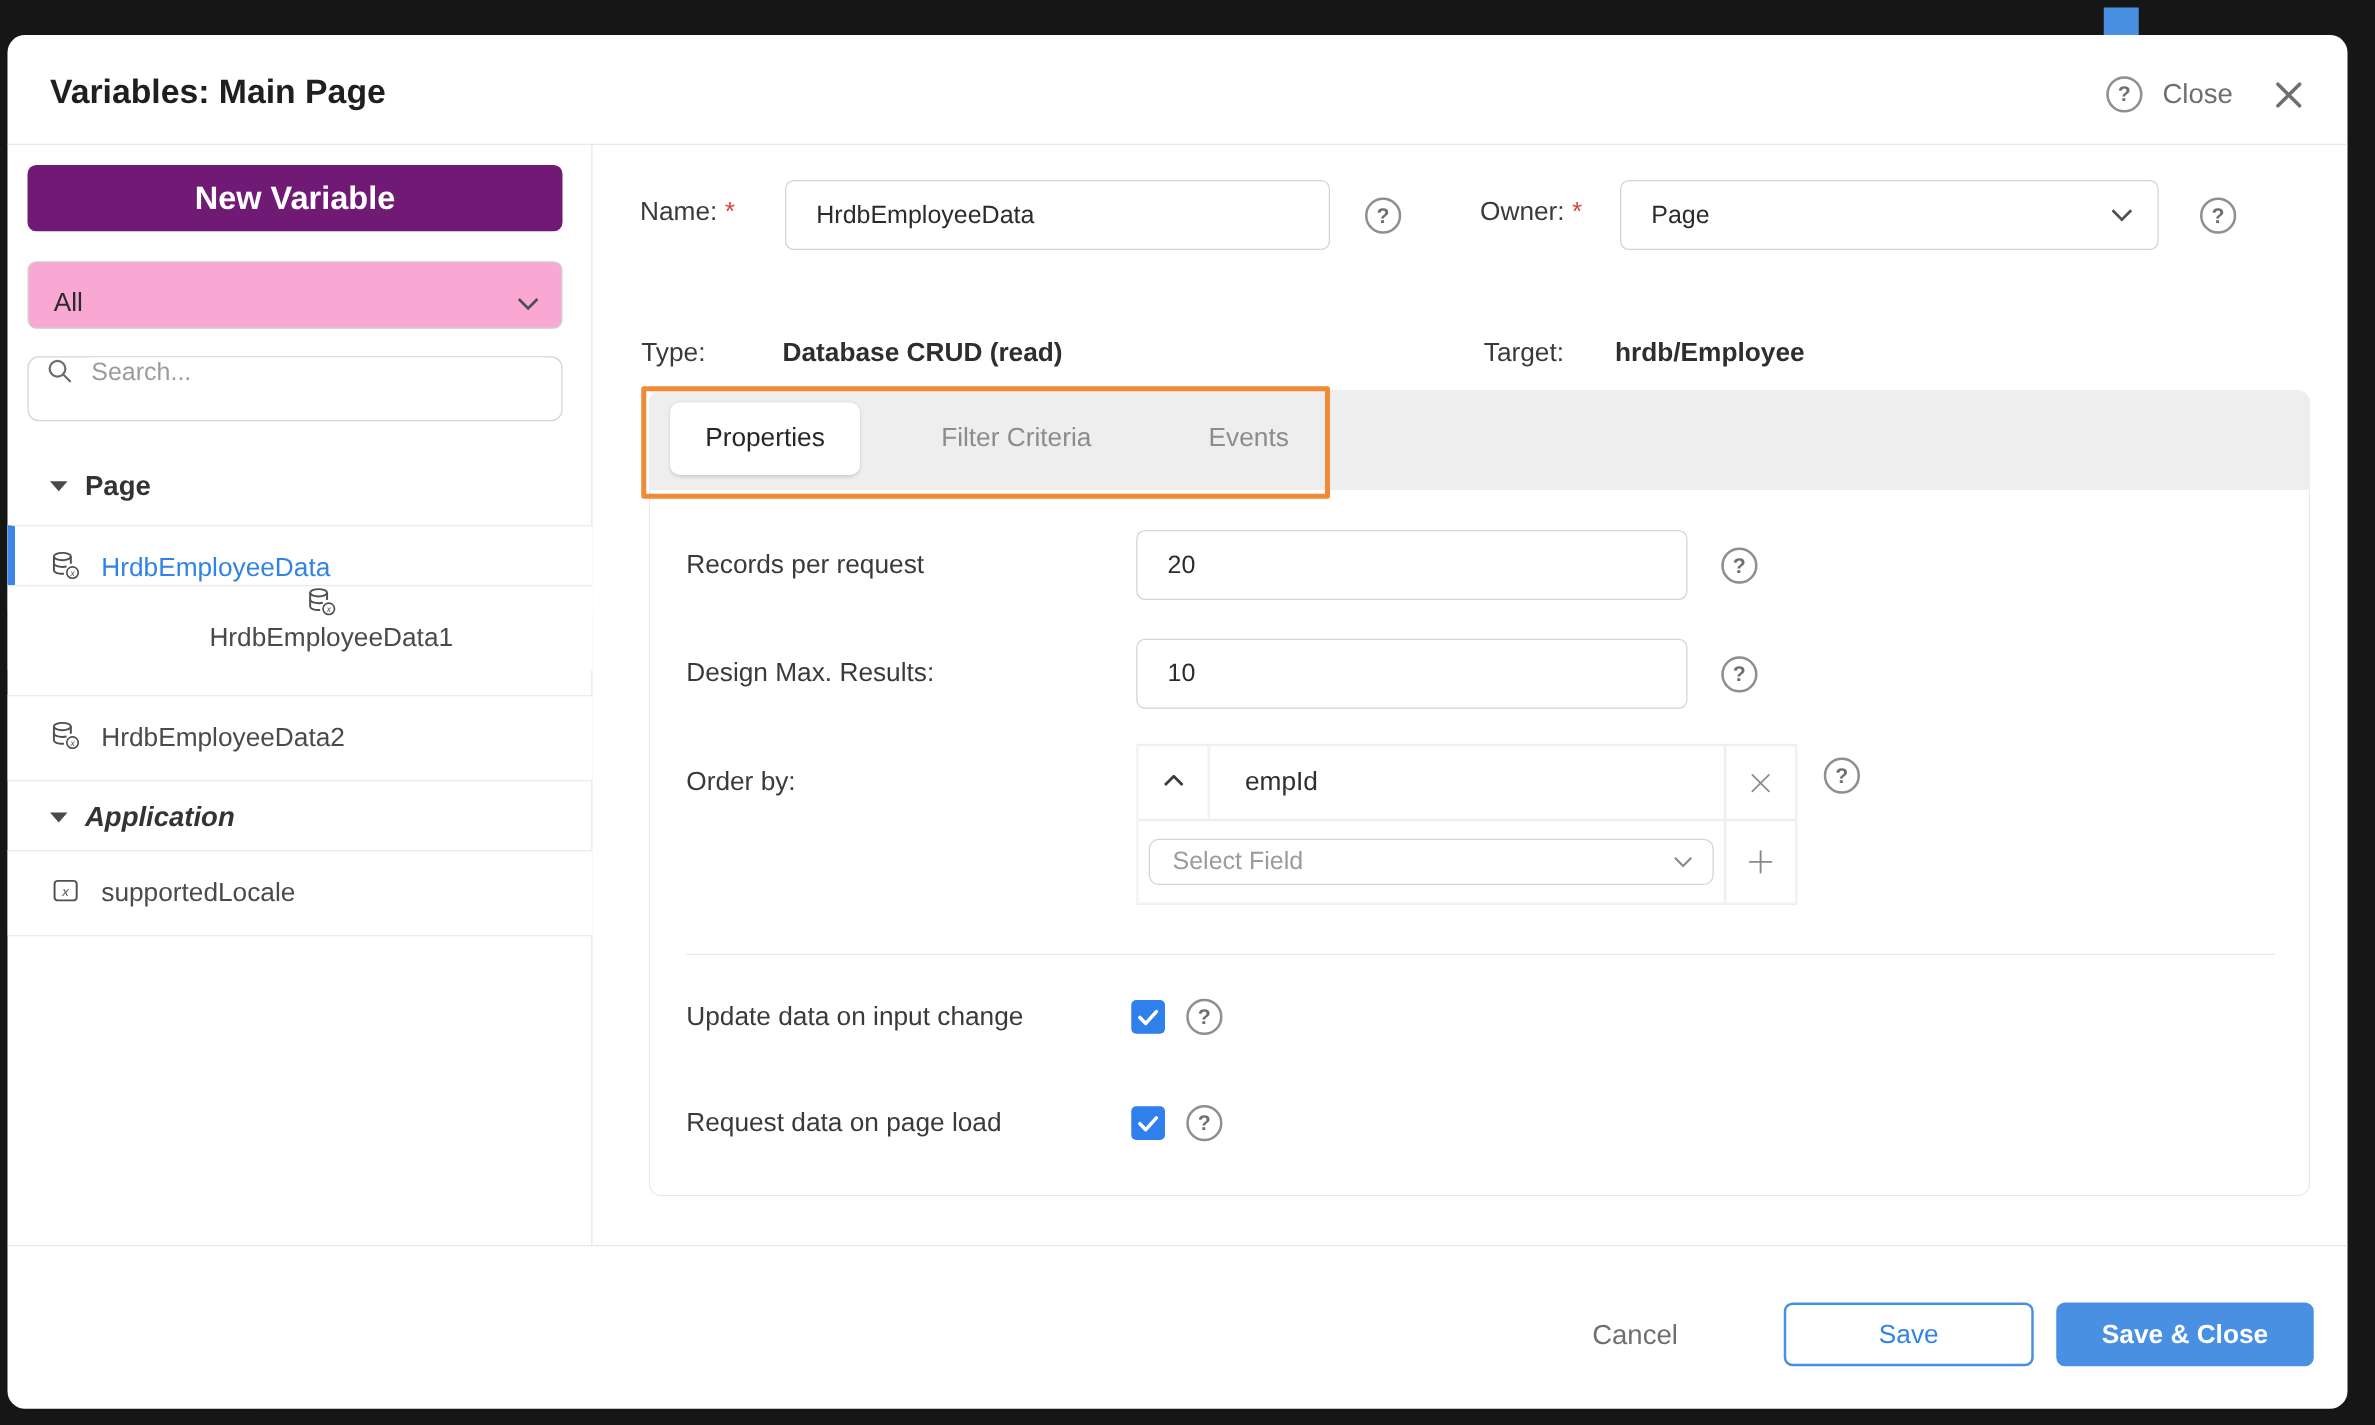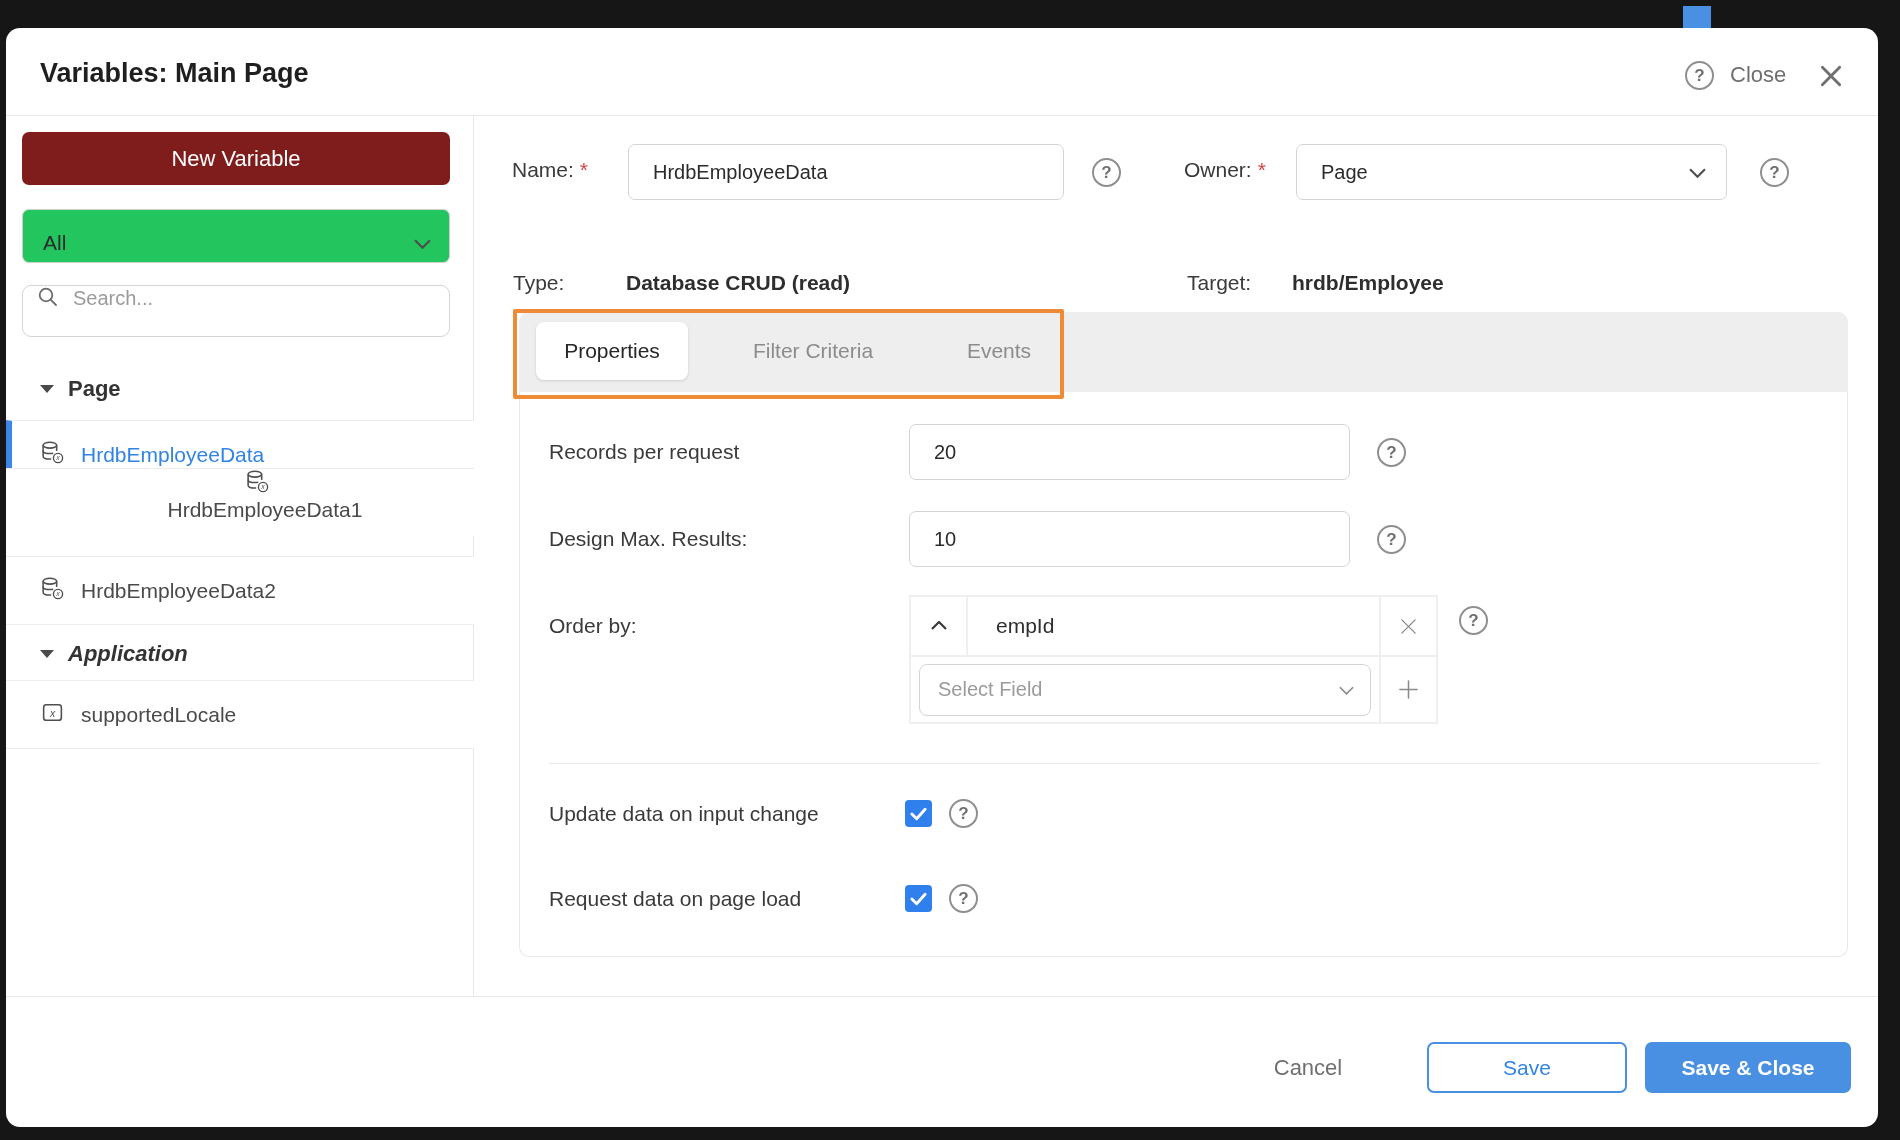--- a/index.html
+++ b/index.html
@@ -20,8 +20,8 @@
 
   
   .sidebar{position:absolute;left:0;top:87px;width:468px;height:881px;border-right:1px solid #e8e8e8;box-sizing:border-box;}
-  .new-var-btn{position:absolute;left:16px;top:17px;width:428px;height:53px;background:#7f1d1d;border:none;
-               border-radius:7px;color:#fff;font-size:22px;font-family:inherit;cursor:pointer;}
+  .new-var-btn{position:absolute;left:16px;top:17px;width:428px;height:53px;background:#701a75;border:none;
+               border-radius:7px;color:#fff;font-size:26px;font-family:inherit;cursor:pointer;font-weight:bold;}
   .side-select{position:absolute;left:16px;top:94px;width:428px;height:54px;border:1px solid #cfcfcf;border-radius:7px;
                box-sizing:border-box;display:flex;align-items:center;padding:13px 18px 0 20px;font-size:21px;color:#2b2b2b;cursor:pointer;background:#22c55e;}
   .side-select .spacer{flex:1;}

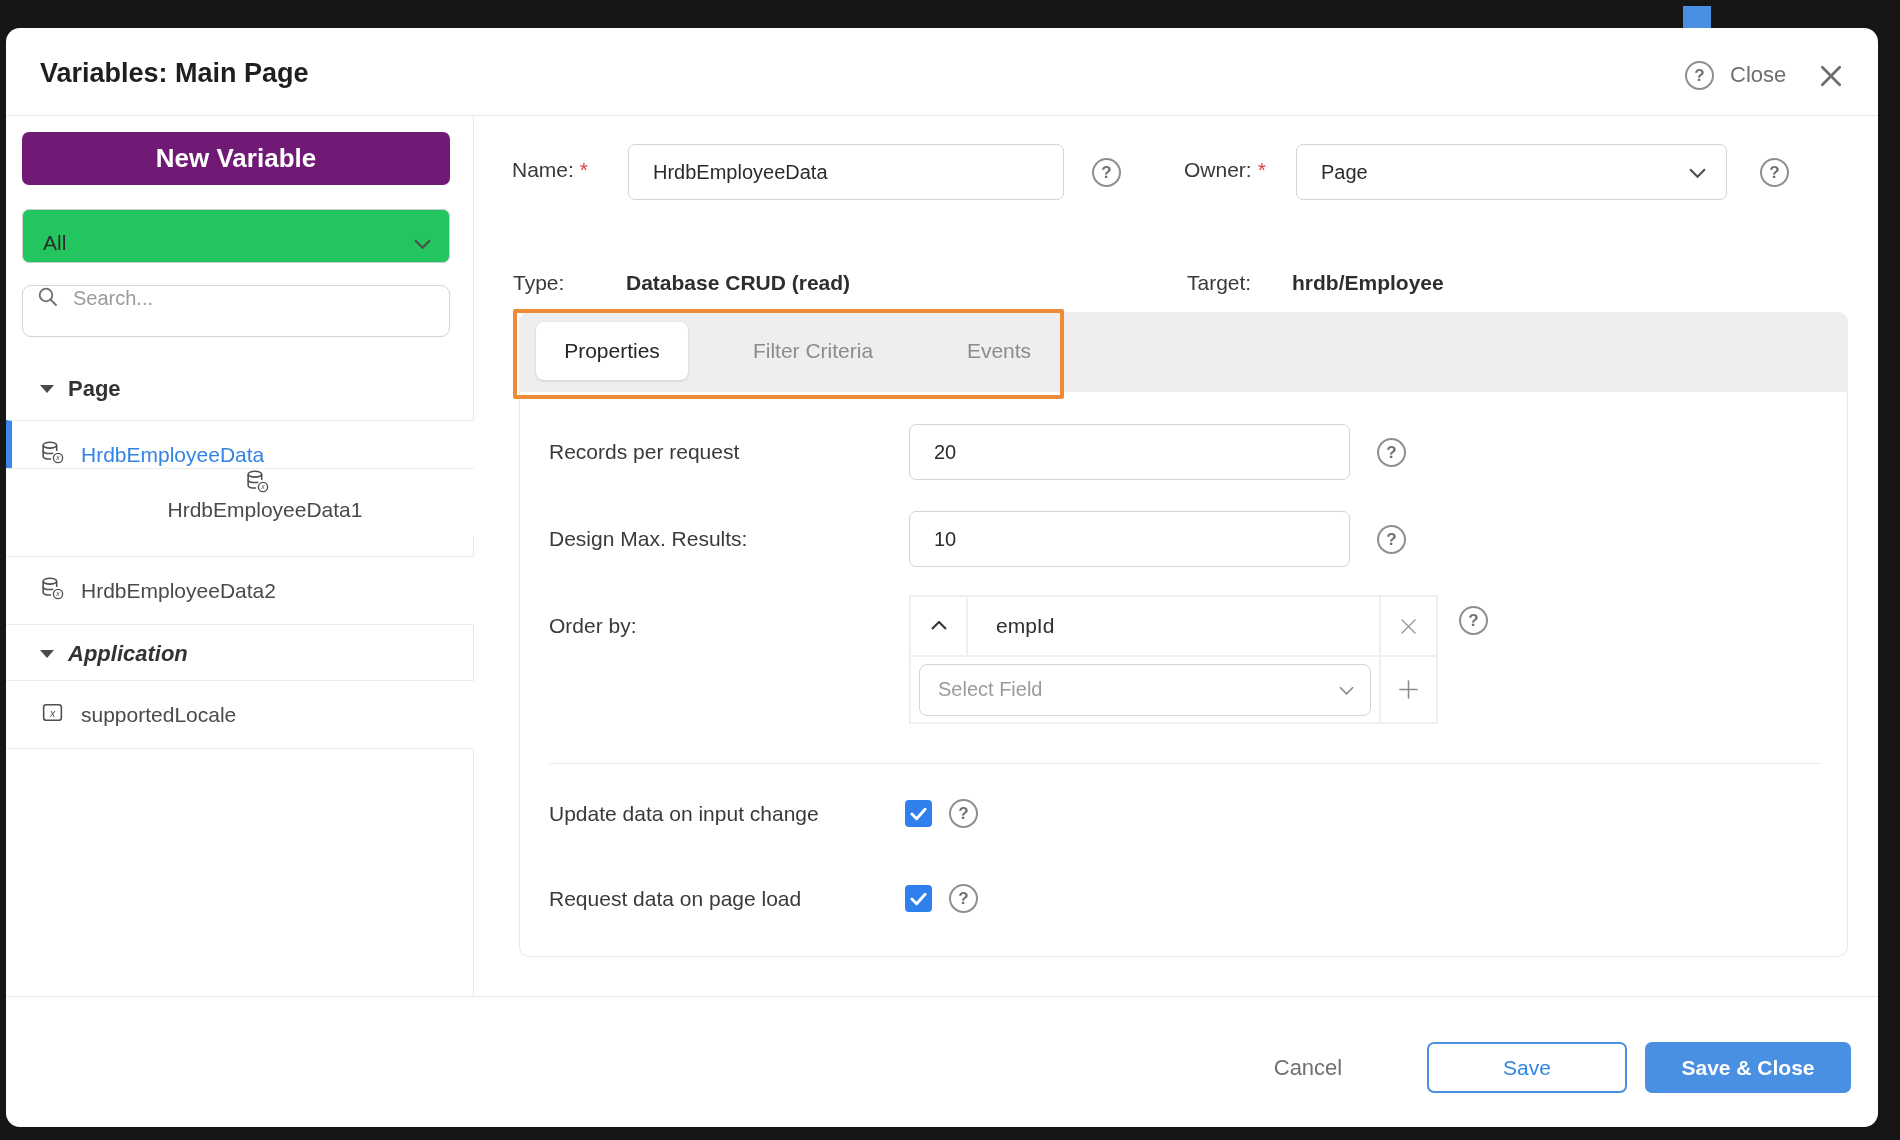--- a/index.html
+++ b/index.html
@@ -23,7 +23,7 @@
   .new-var-btn{position:absolute;left:16px;top:17px;width:428px;height:53px;background:#701a75;border:none;
                border-radius:7px;color:#fff;font-size:26px;font-family:inherit;cursor:pointer;font-weight:bold;}
   .side-select{position:absolute;left:16px;top:94px;width:428px;height:54px;border:1px solid #cfcfcf;border-radius:7px;
-               box-sizing:border-box;display:flex;align-items:center;padding:13px 18px 0 20px;font-size:21px;color:#2b2b2b;cursor:pointer;background:#22c55e;}
+               box-sizing:border-box;display:flex;align-items:center;padding:13px 18px 0 20px;font-size:21px;color:#2b2b2b;cursor:pointer;background:#f9a8d4;}
   .side-select .spacer{flex:1;}
   .search-box{position:absolute;left:16px;top:170px;width:428px;height:52px;border:1px solid #d4d4d4;border-radius:9px;
               box-sizing:border-box;display:flex;align-items:flex-start;padding:0 14px;background:#fff;}

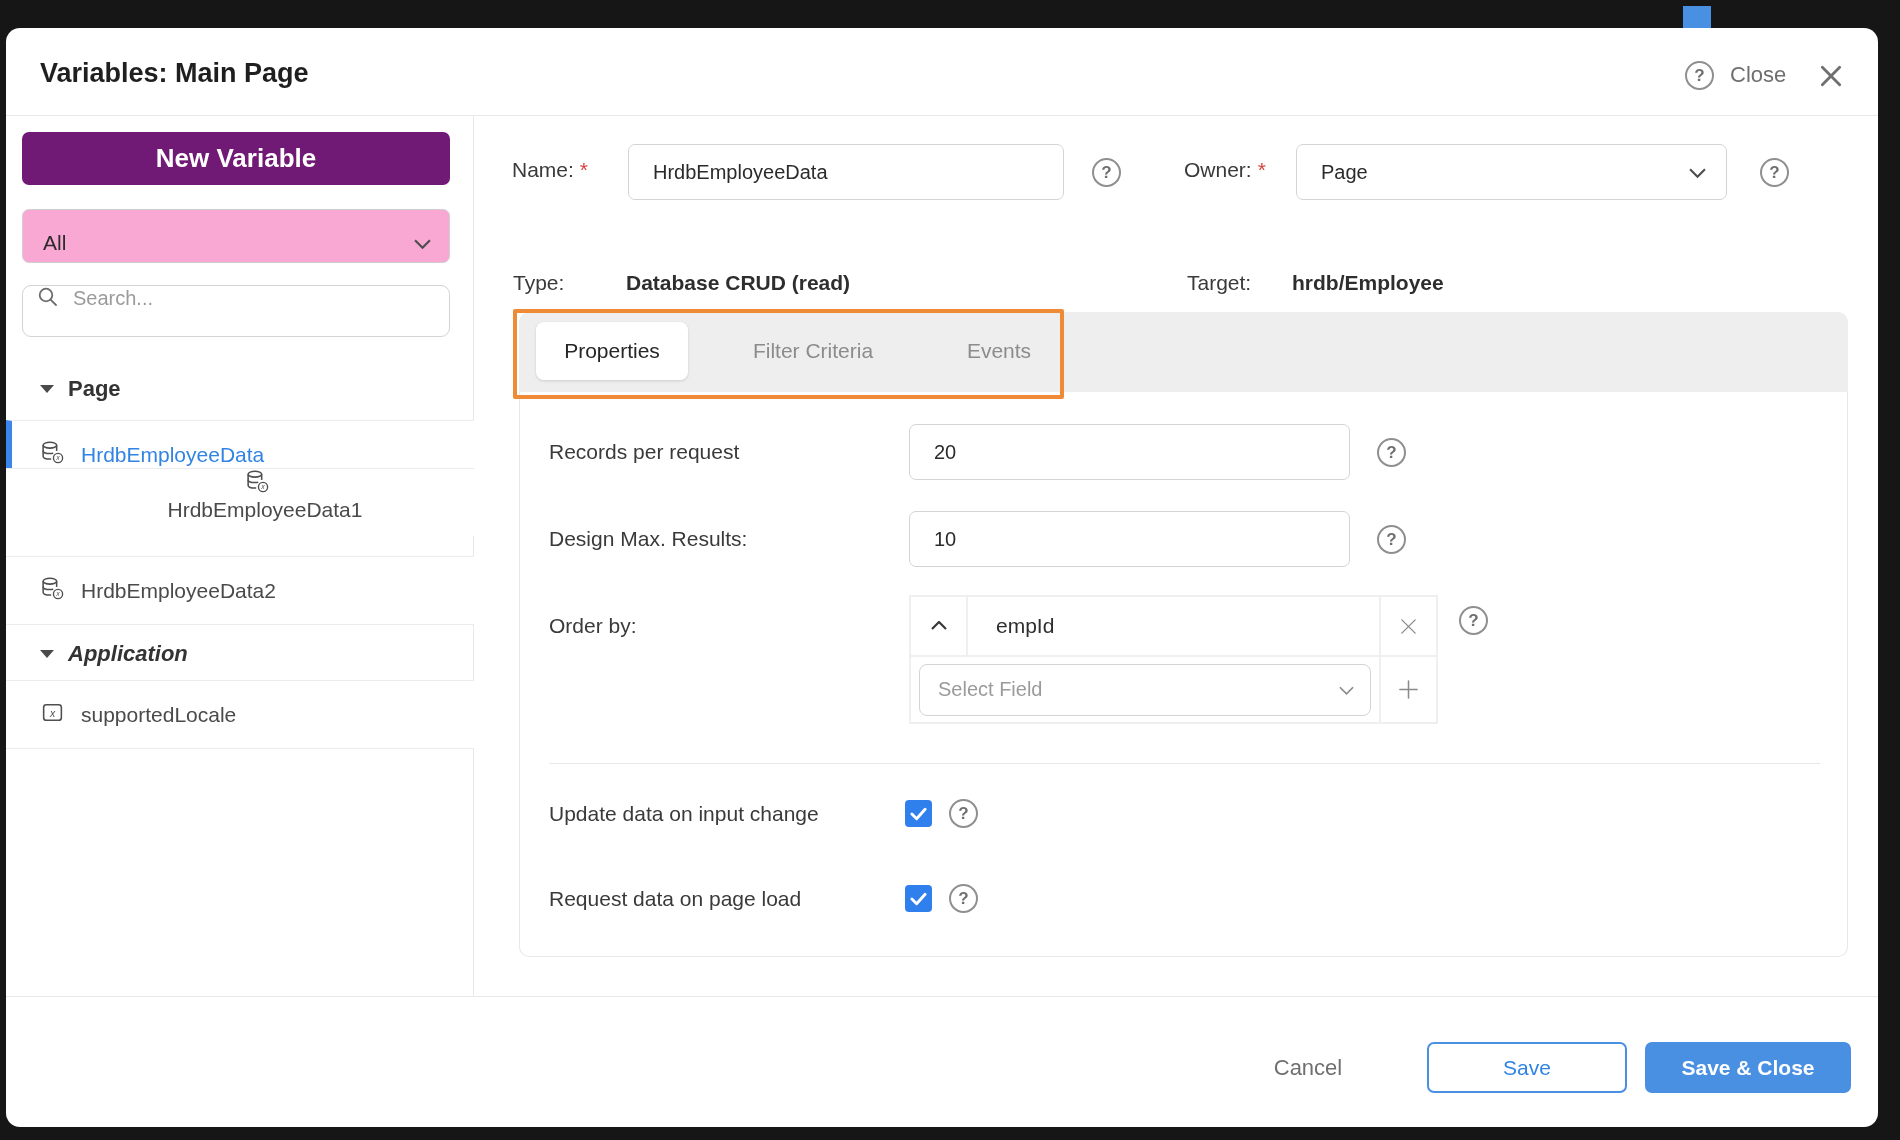--- a/index.html
+++ b/index.html
@@ -95,7 +95,7 @@
   .ot-remove{width:57px;height:60px;justify-content:center;cursor:pointer;}
   .ot-selectwrap{flex:1;height:67px;padding:7px 8px;}
   .ot-plus{width:57px;height:67px;justify-content:center;cursor:pointer;}
-  .ot-select{width:100%;height:52px;border:1px solid #d4d4d4;border-radius:8px;box-sizing:border-box;background:#fff;
+  .ot-select{width:100%;height:37px;border:1px solid #d4d4d4;border-radius:8px;box-sizing:border-box;background:#fff;
              display:flex;align-items:center;padding:0 16px 0 18px;font-size:20px;color:#9b9b9b;cursor:pointer;}
   .ot-select .spacer{flex:1;}
   .qc-order{position:absolute;left:1453px;top:578px;}

